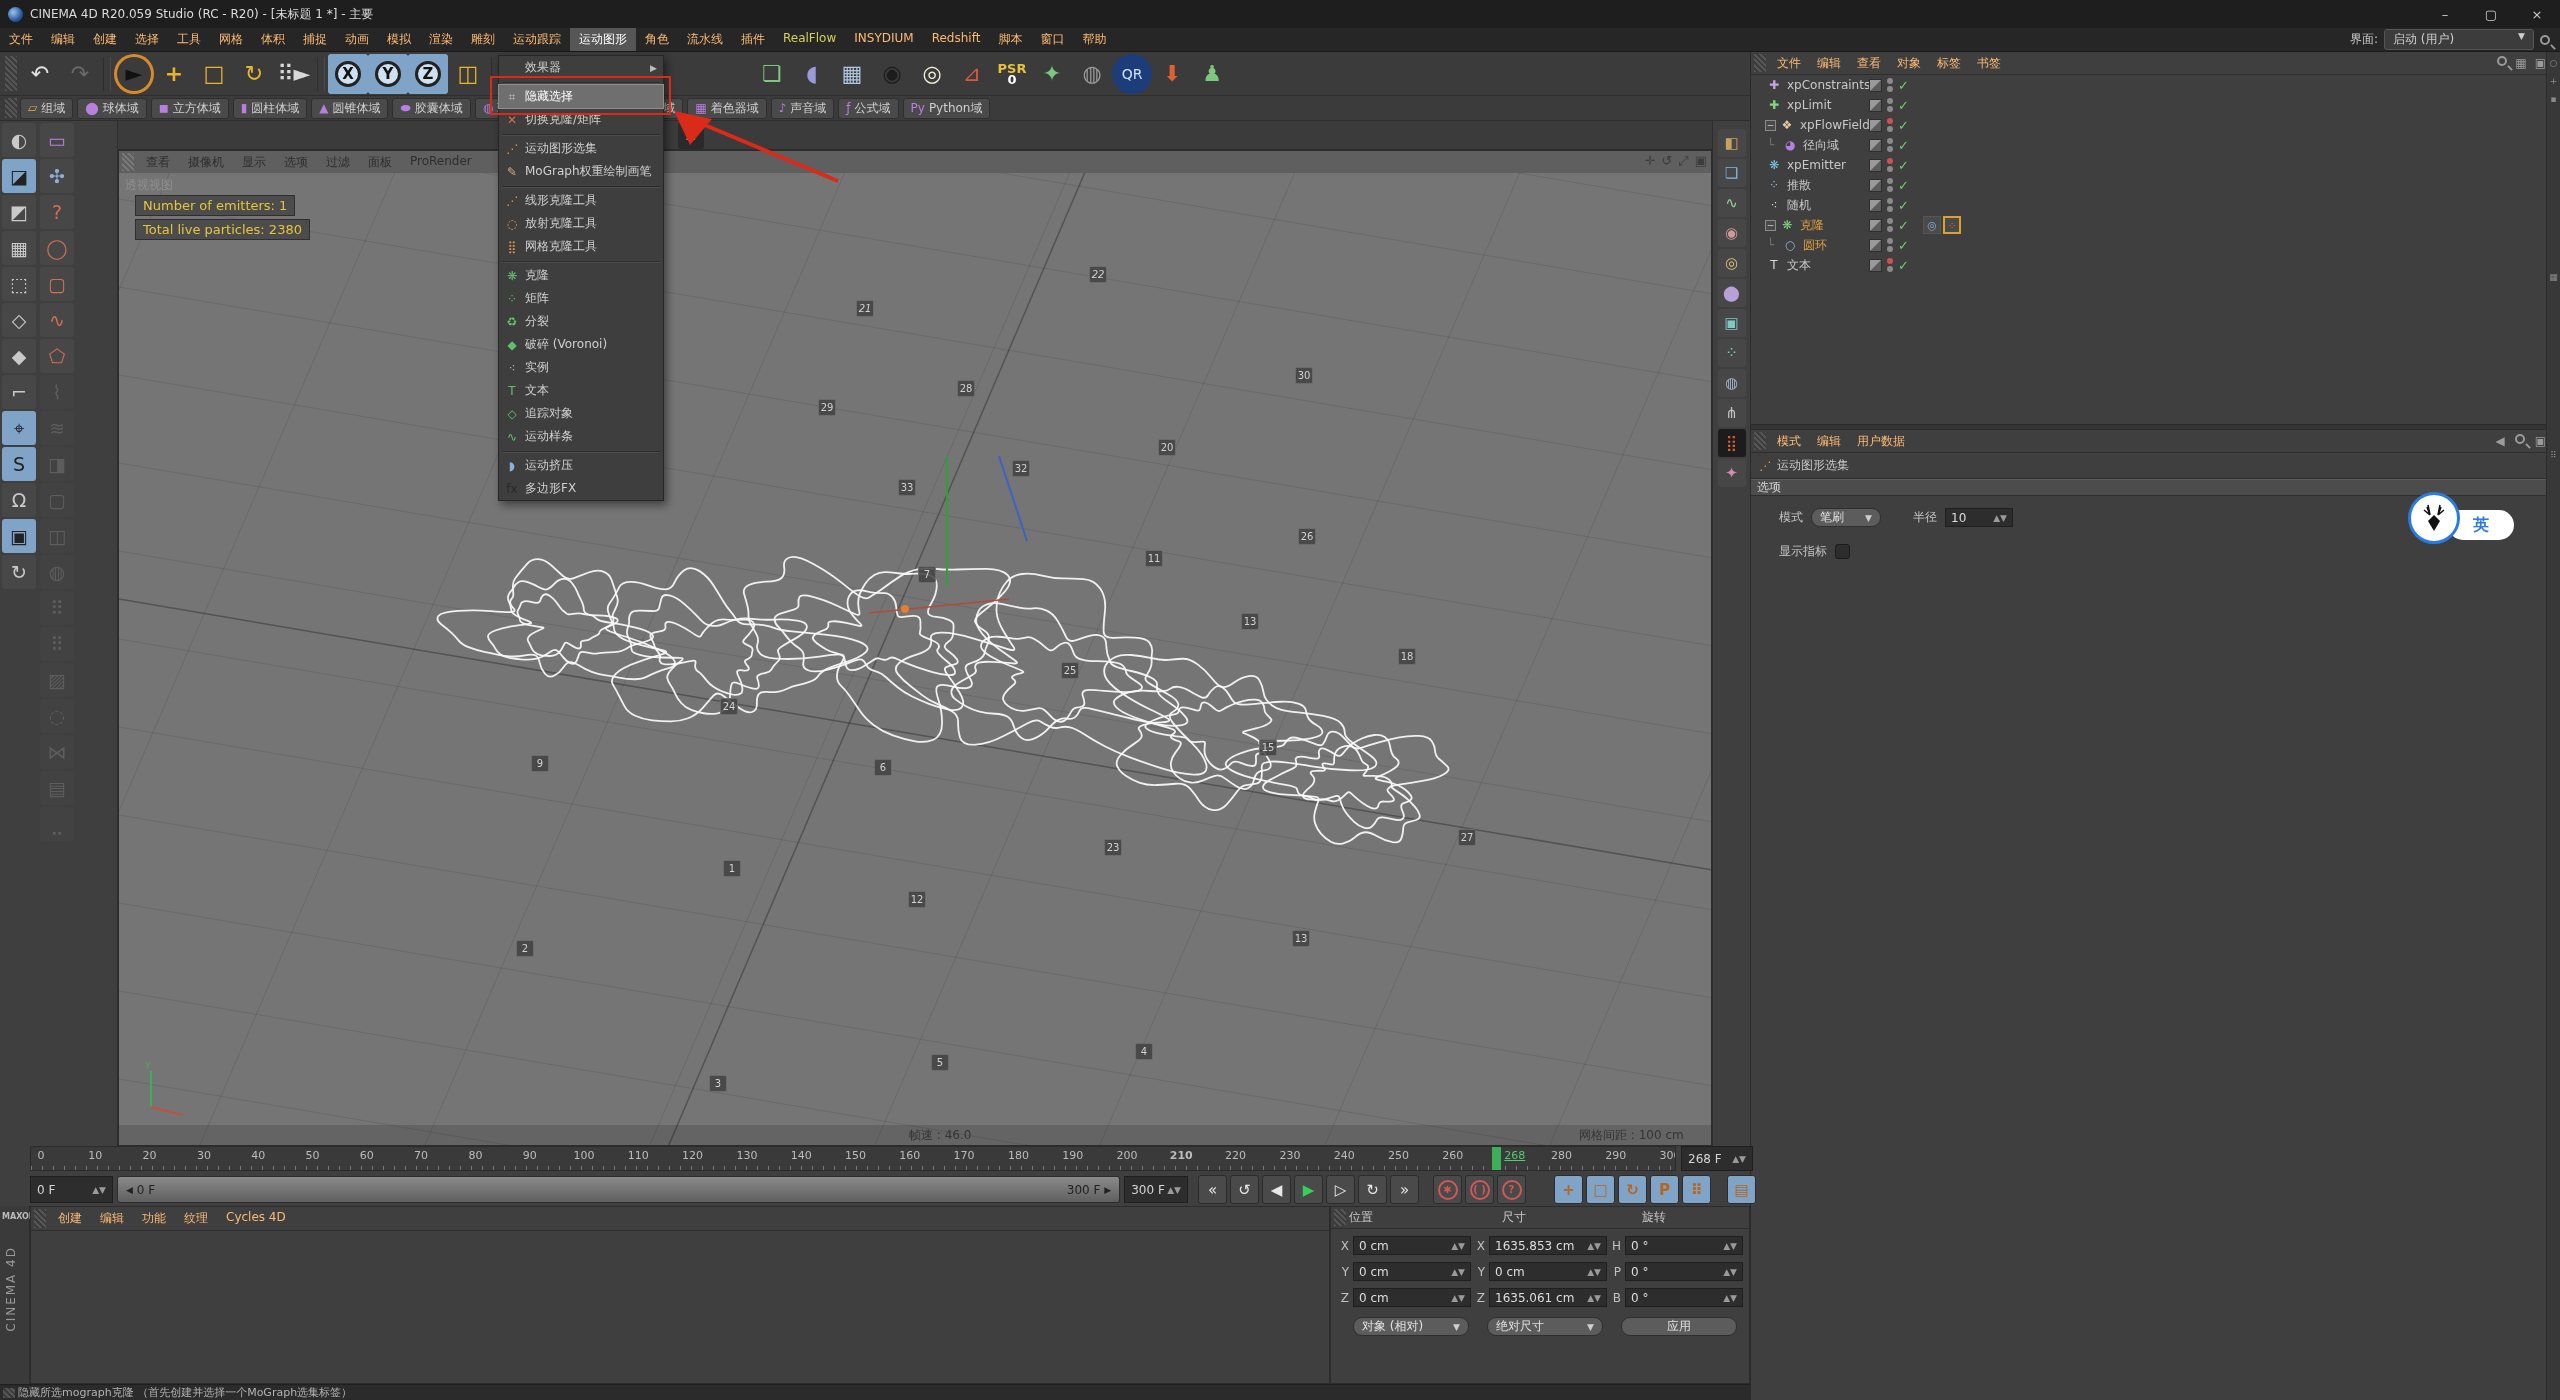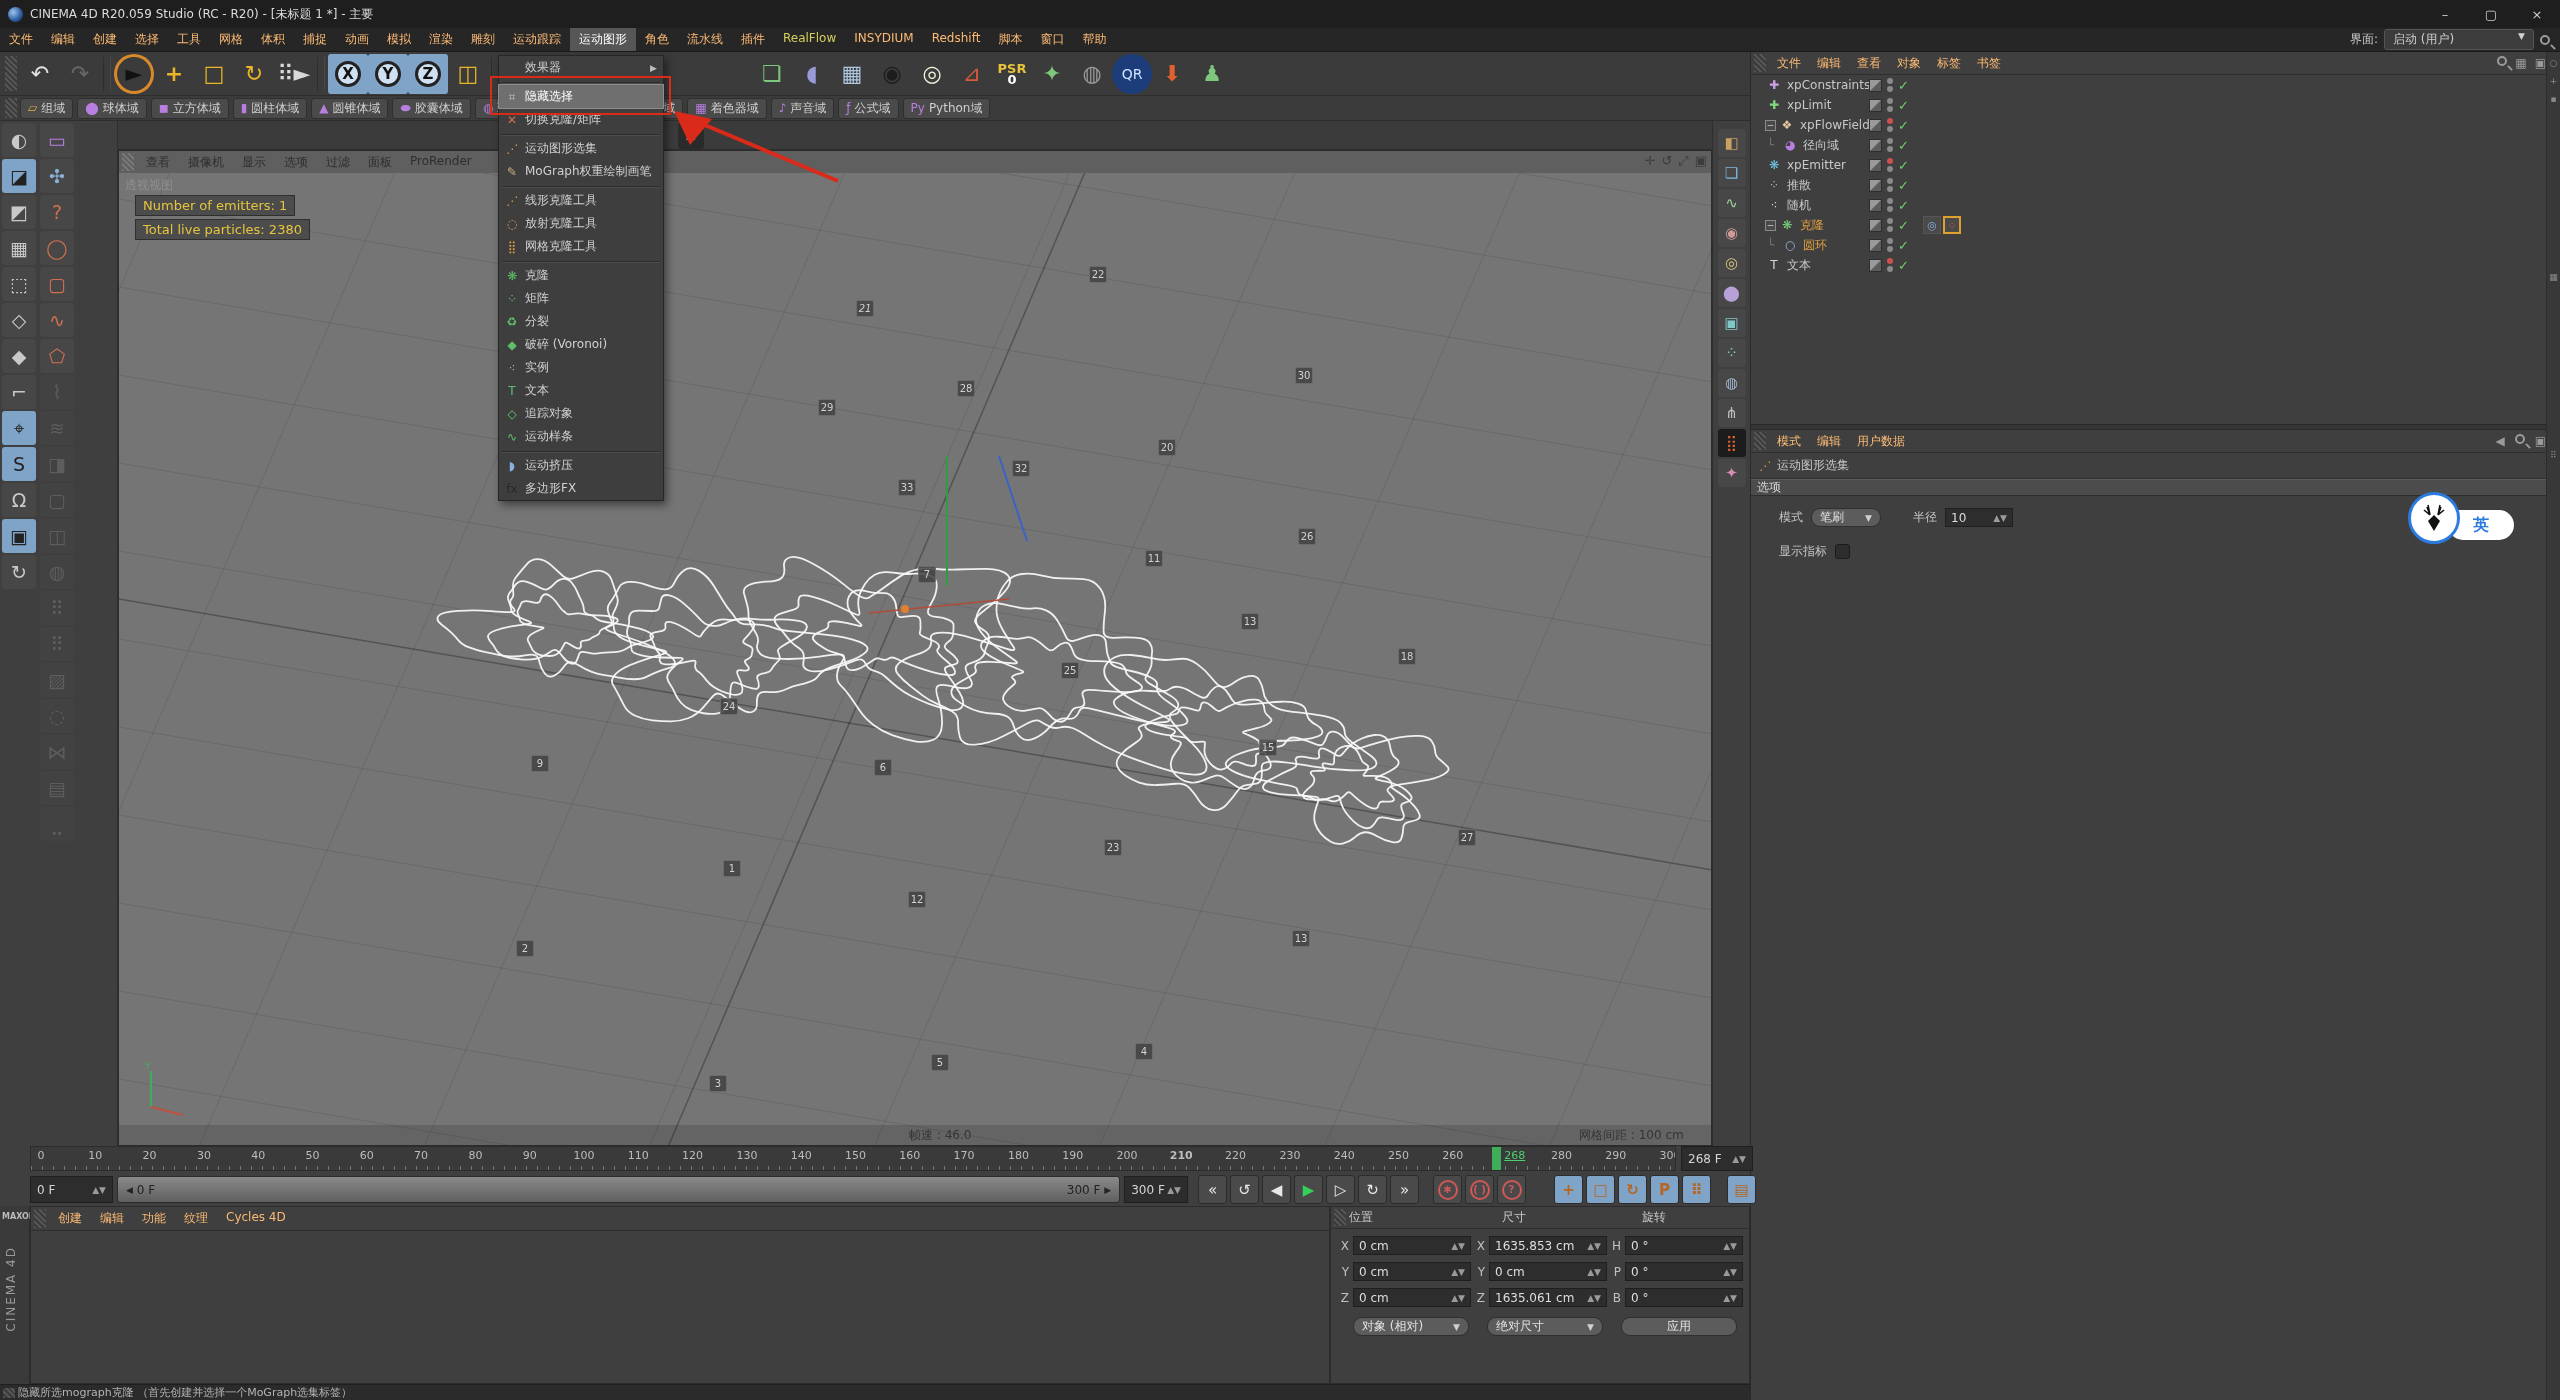--- a/index.html
+++ b/index.html
@@ -381,7 +381,7 @@
         </svg>
       <div id="badges">
           <div class="badge" style="left: 737px; top: 149px; font-style: italic;">21</div>
-          <div class="badge" style="left: 970px; top: 115px;">22</div>
+          <div class="badge" style="left: 970px; top: 115px; font-style: italic;">22</div>
           <div class="badge" style="left: 1176px; top: 216px;">30</div>
           <div class="badge" style="left: 699px; top: 248px;">29</div>
           <div class="badge" style="left: 838px; top: 229px;">28</div>

